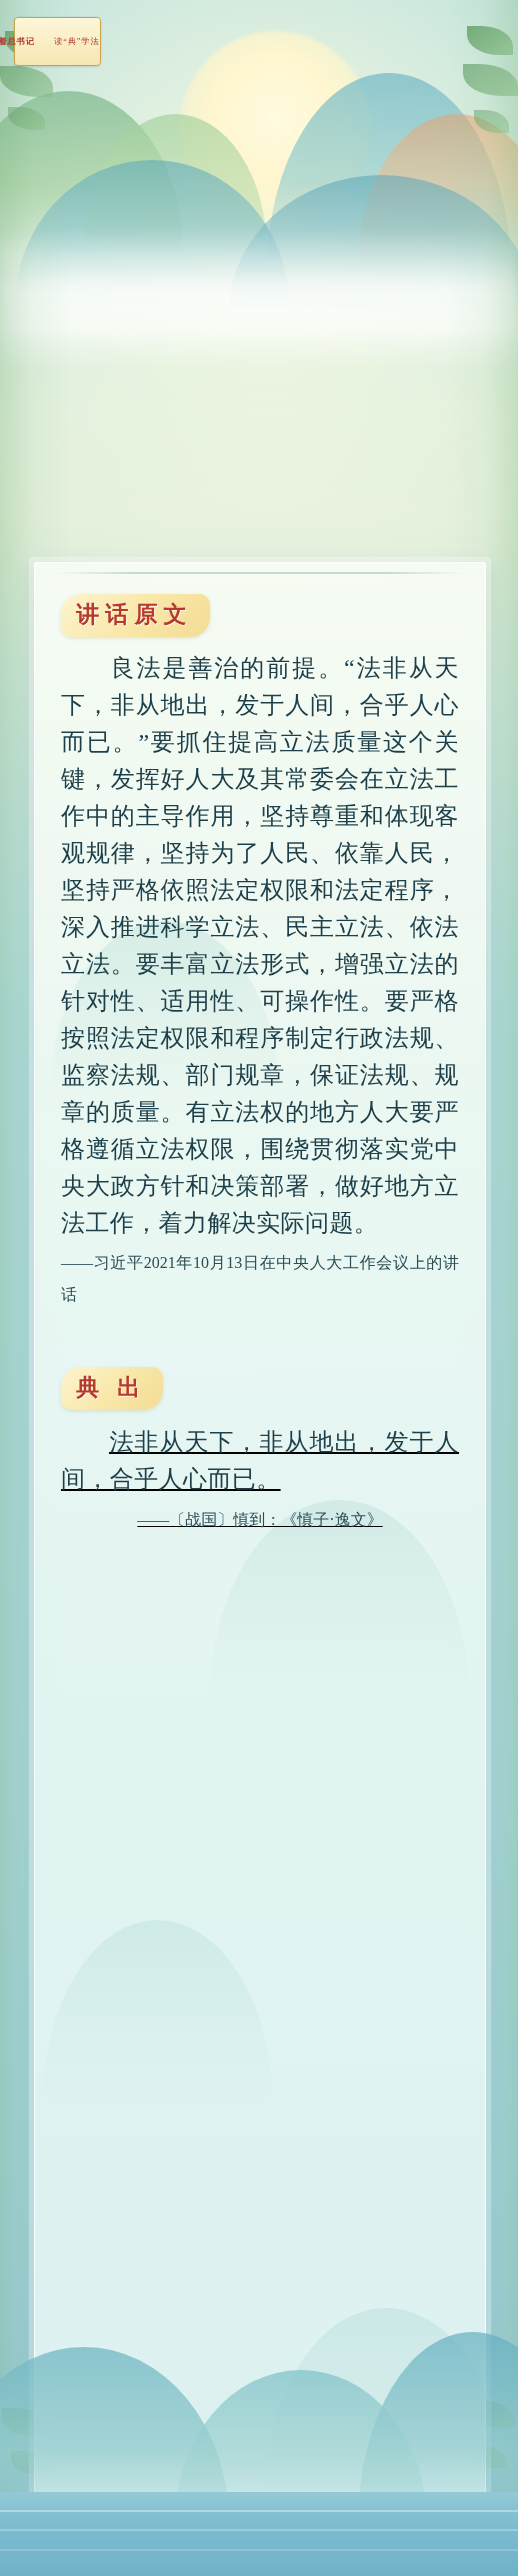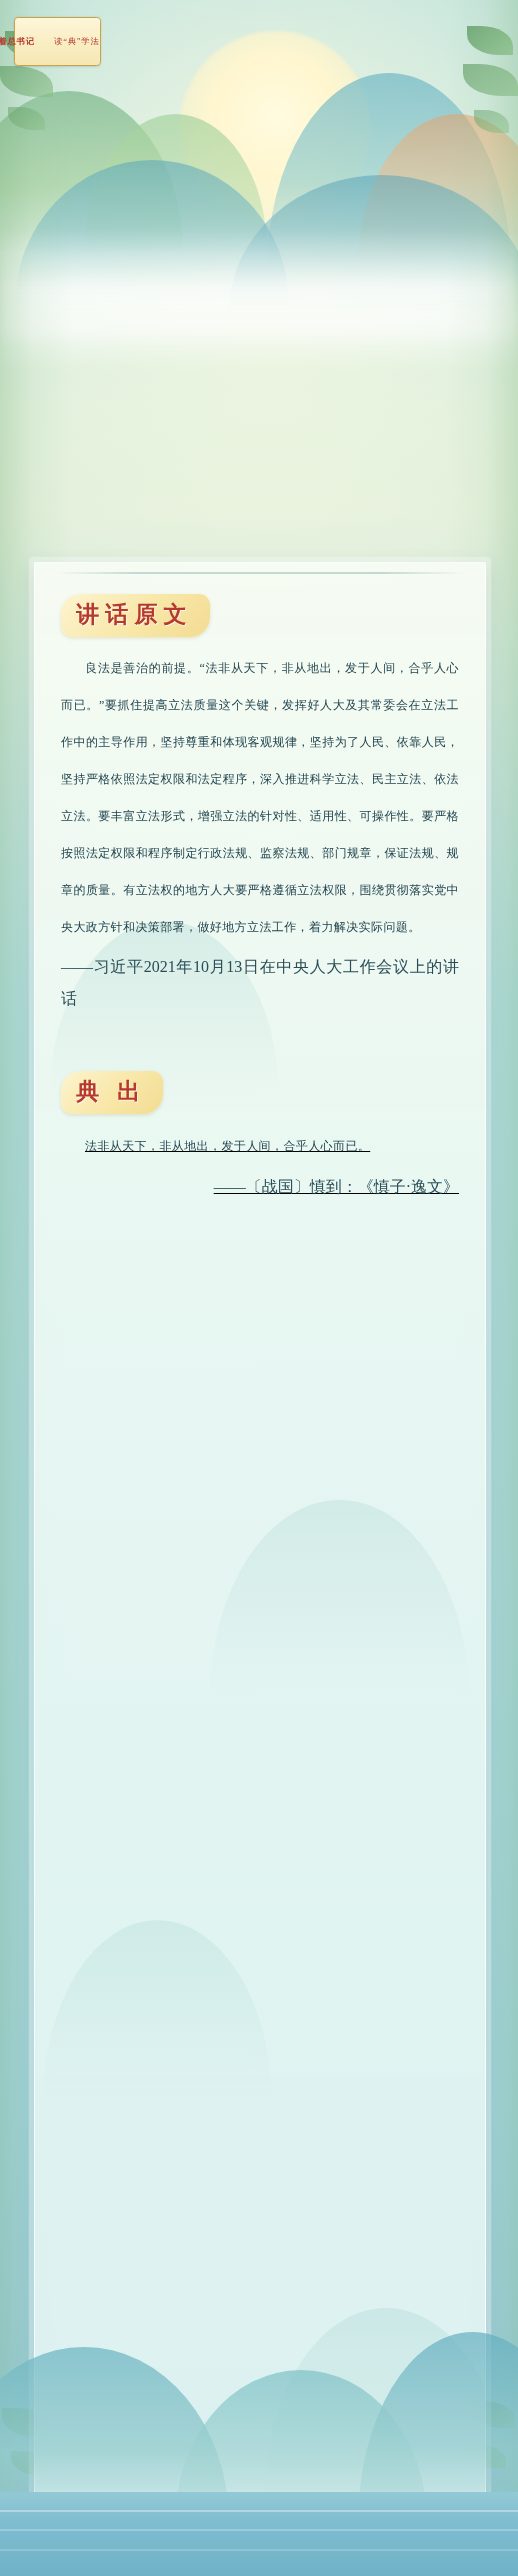--- a/index.html
+++ b/index.html
@@ -231,7 +231,7 @@
   }
 
   .body-text {
-    font-size: 12px;
+    font-size: 24px;
     line-height: 37px;
     color: #1d3f4a;
     text-align: justify;

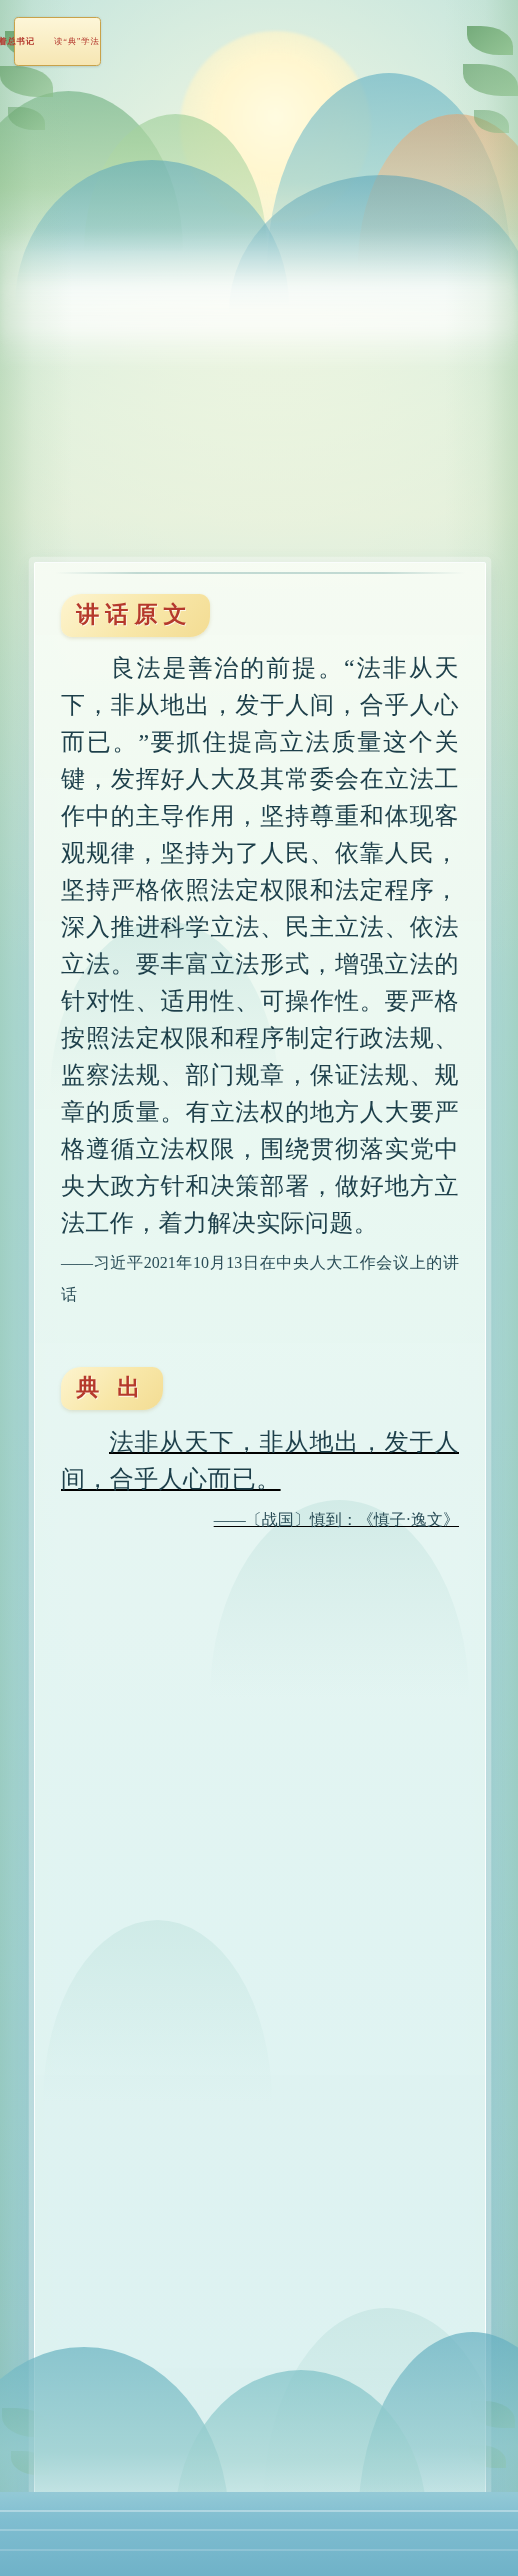--- a/index.html
+++ b/index.html
@@ -252,7 +252,7 @@
     font-size: 16px;
     line-height: 30.5px;
     color: #2a4d57;
-    text-align: right;
+    text-align: center;
   }
 
   .card-top-rule, .card-bottom-rule {

